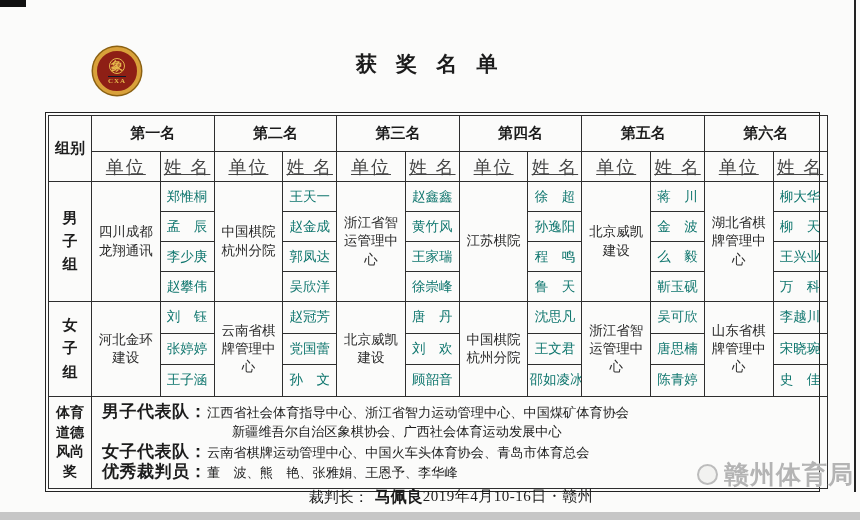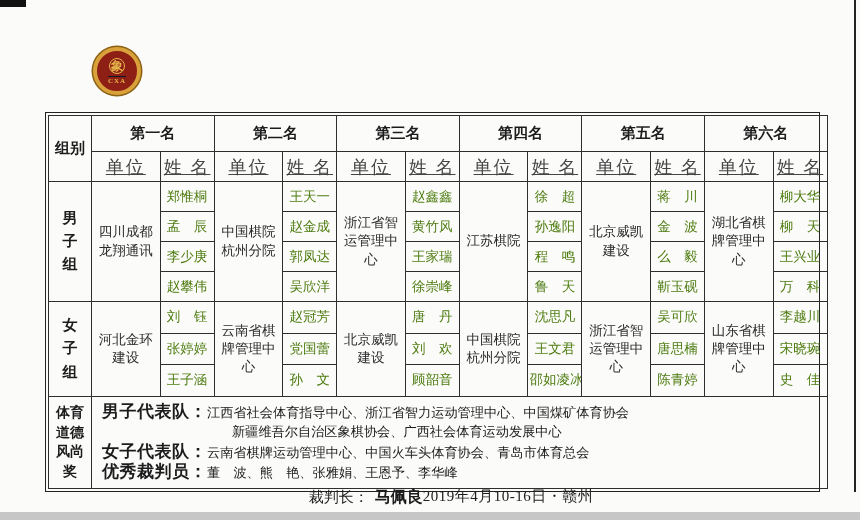--- a/index.html
+++ b/index.html
@@ -77,6 +77,7 @@
       <span class="logo-glyph">象</span>
       <span class="logo-cxa">CXA</span>
     </div>
+    <div class="subtitle">获 奖 名 单</div>
   </div>
 
   <div class="table-wrap">

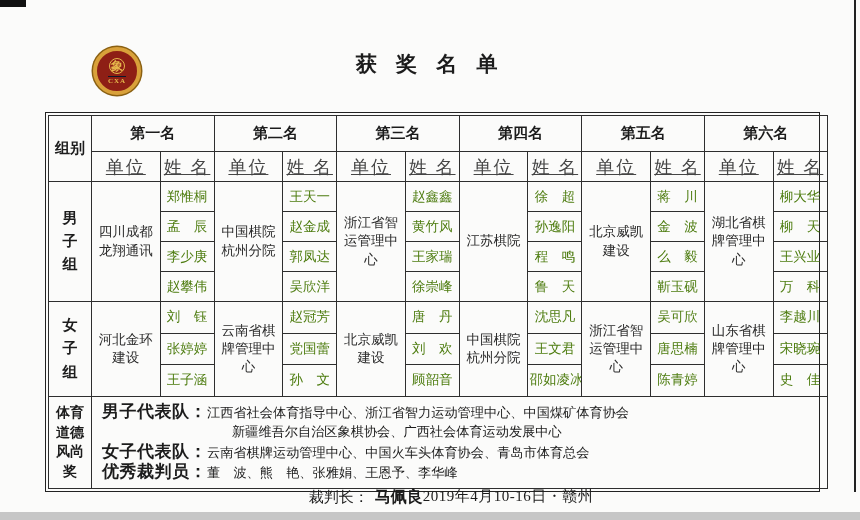--- a/index.html
+++ b/index.html
@@ -43,7 +43,7 @@
   .vcell{ width:17px; margin:12px auto; word-break:break-all; font-weight:bold; font-size:15px; line-height:1.55; }
   .vcell2{ width:30px; margin:0 auto; word-break:break-all; font-weight:bold; font-size:14px; line-height:1.4; }
   td.unit{ font-size:13.5px; line-height:1.35; color:#2a2a2a; }
-  td.name{ font-size:13.5px; white-space:nowrap; height:30px; color:#4d7c0f; }
+  td.name{ font-size:13.5px; white-space:nowrap; height:30px; color:#0f766e; }
   tr.wrow td.name{ height:31px; }
   td.ethics{ text-align:left; padding:5px 6px 5px 10px; }
   .eline{ font-size:13.2px; line-height:19.5px; white-space:nowrap; }

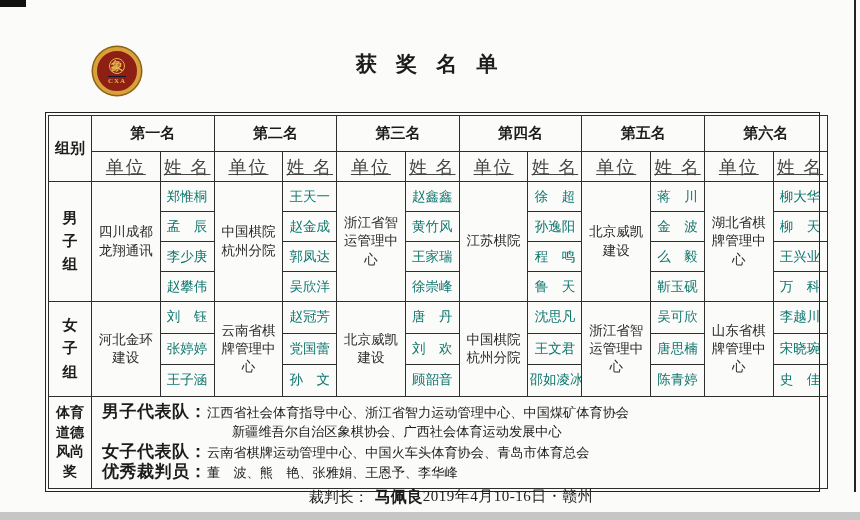--- a/index.html
+++ b/index.html
@@ -221,6 +221,10 @@
     <div class="date">2019年4月10-16日・赣州</div>
   </div>
 
+  <div class="wm">
+    <span class="wm-icon"></span>
+    <span>赣州体育局</span>
+  </div>
 
 </div>
 

